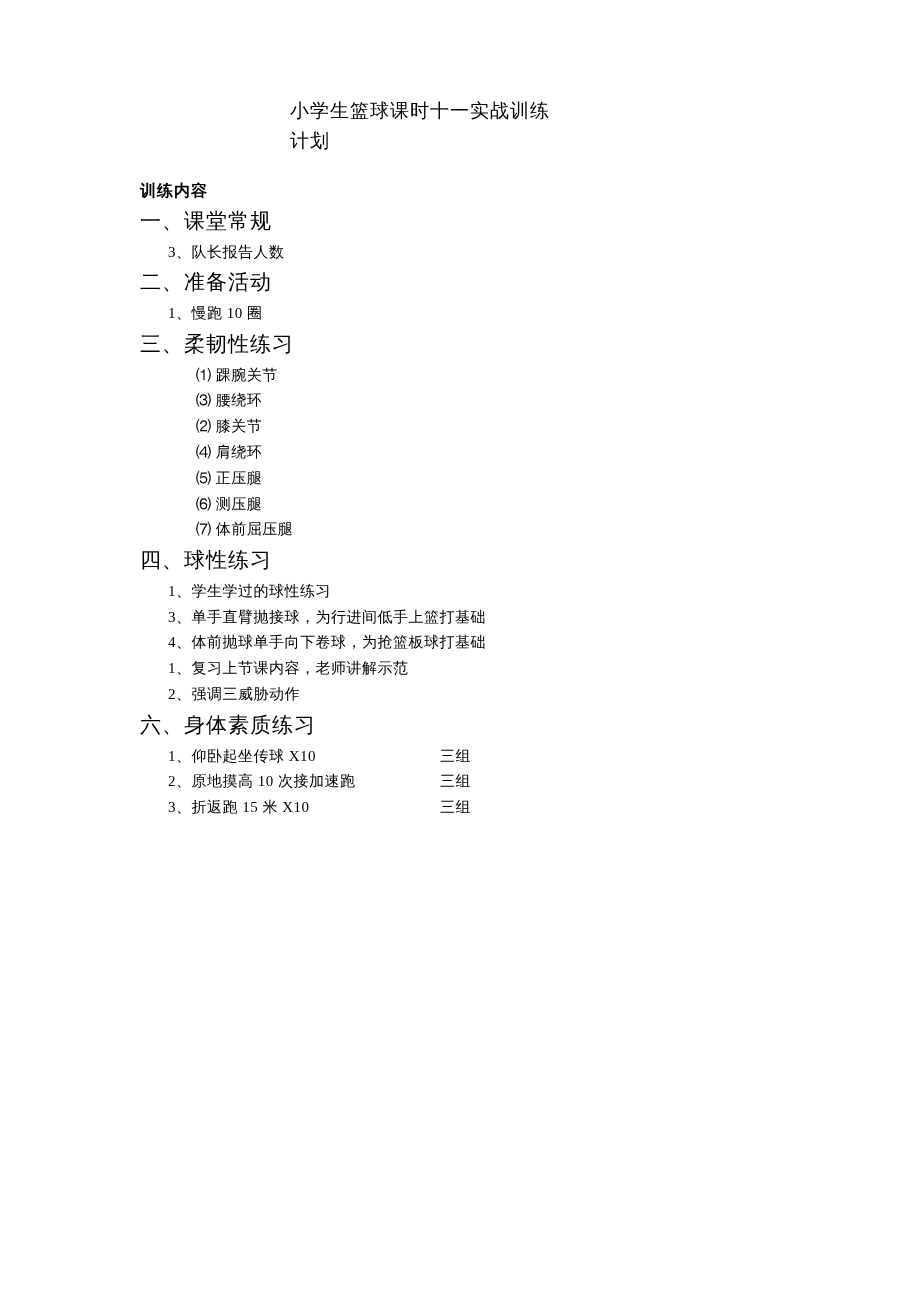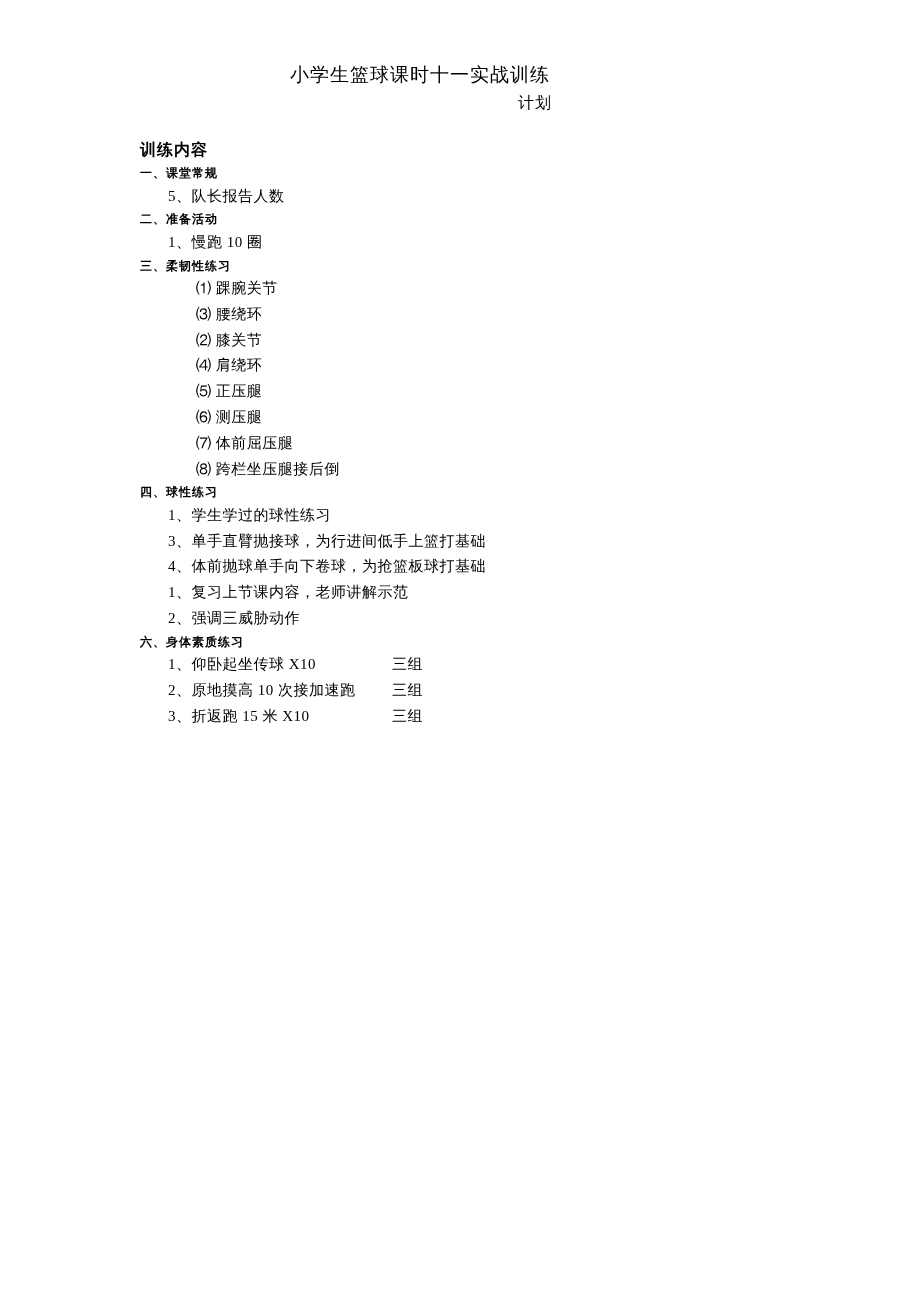--- a/index.html
+++ b/index.html
@@ -15,6 +15,7 @@
   }
   .page {
     padding: 60px 140px 0 140px;
+    margin-top: 36px;
   }
   .title {
     margin-left: 150px;

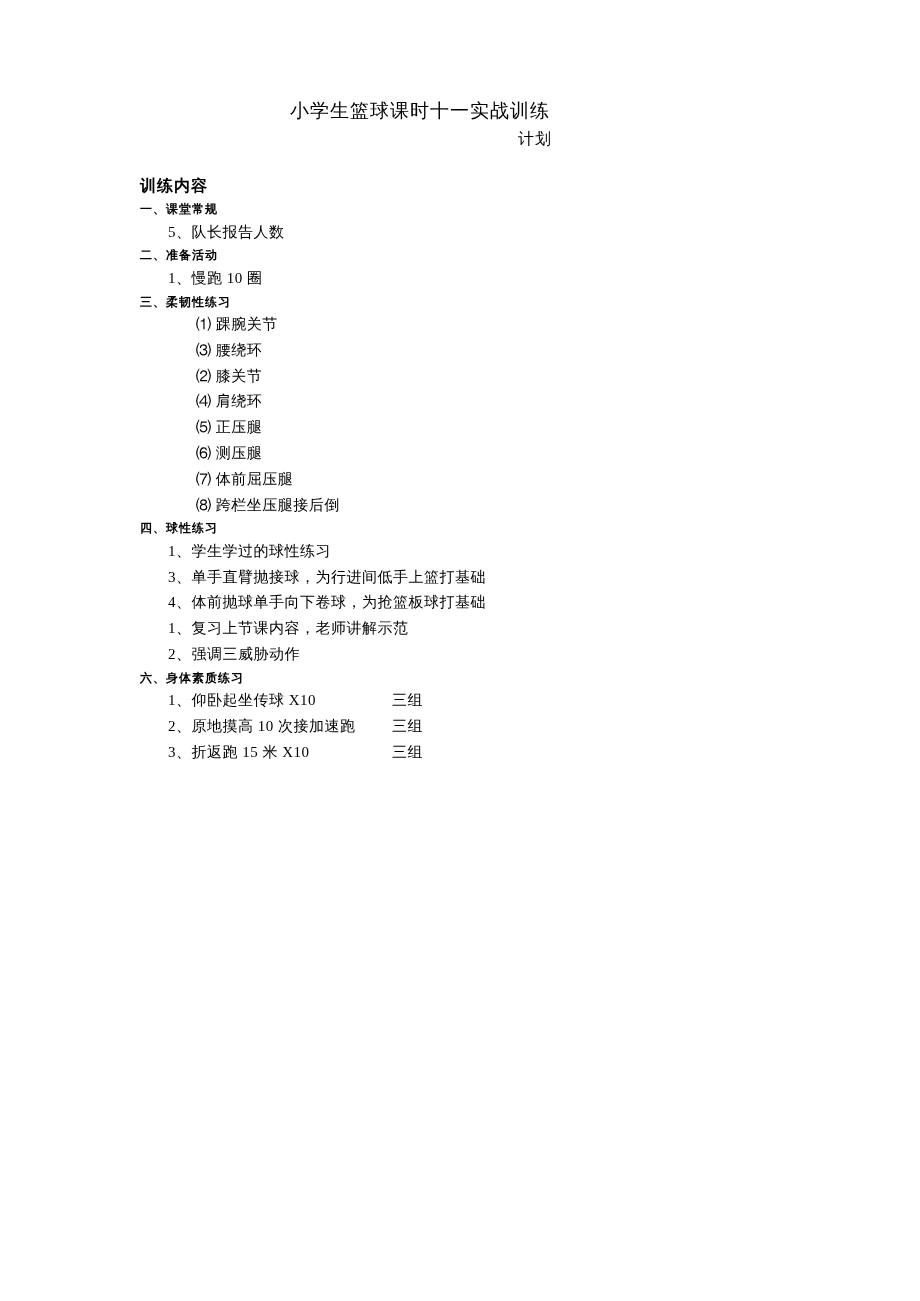--- a/index.html
+++ b/index.html
@@ -25,11 +25,10 @@
   }
   .title-line2 {
     margin-left: 150px;
-    font-size: 16px;
+    font-size: 19px;
     line-height: 1.6;
     letter-spacing: 1px;
     margin-bottom: 20px;
-    text-align: center;
   }
   .section-heading {
     font-weight: bold;

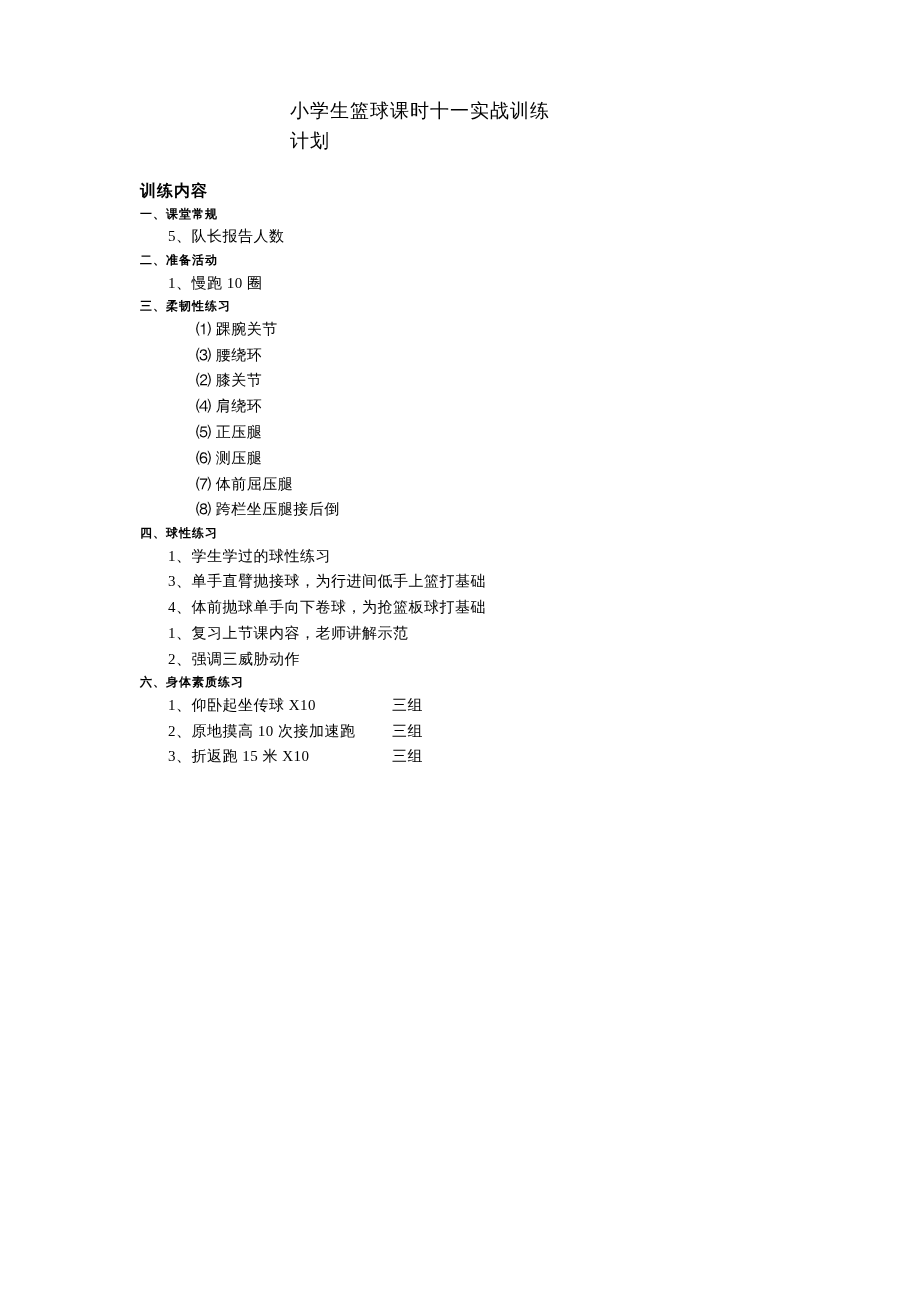--- a/index.html
+++ b/index.html
@@ -31,8 +31,8 @@
     margin-bottom: 20px;
   }
   .section-heading {
-    font-weight: bold;
-    font-size: 12px;
+    font-weight: normal;
+    font-size: 21px;
     line-height: 1.7;
     letter-spacing: 1px;
   }

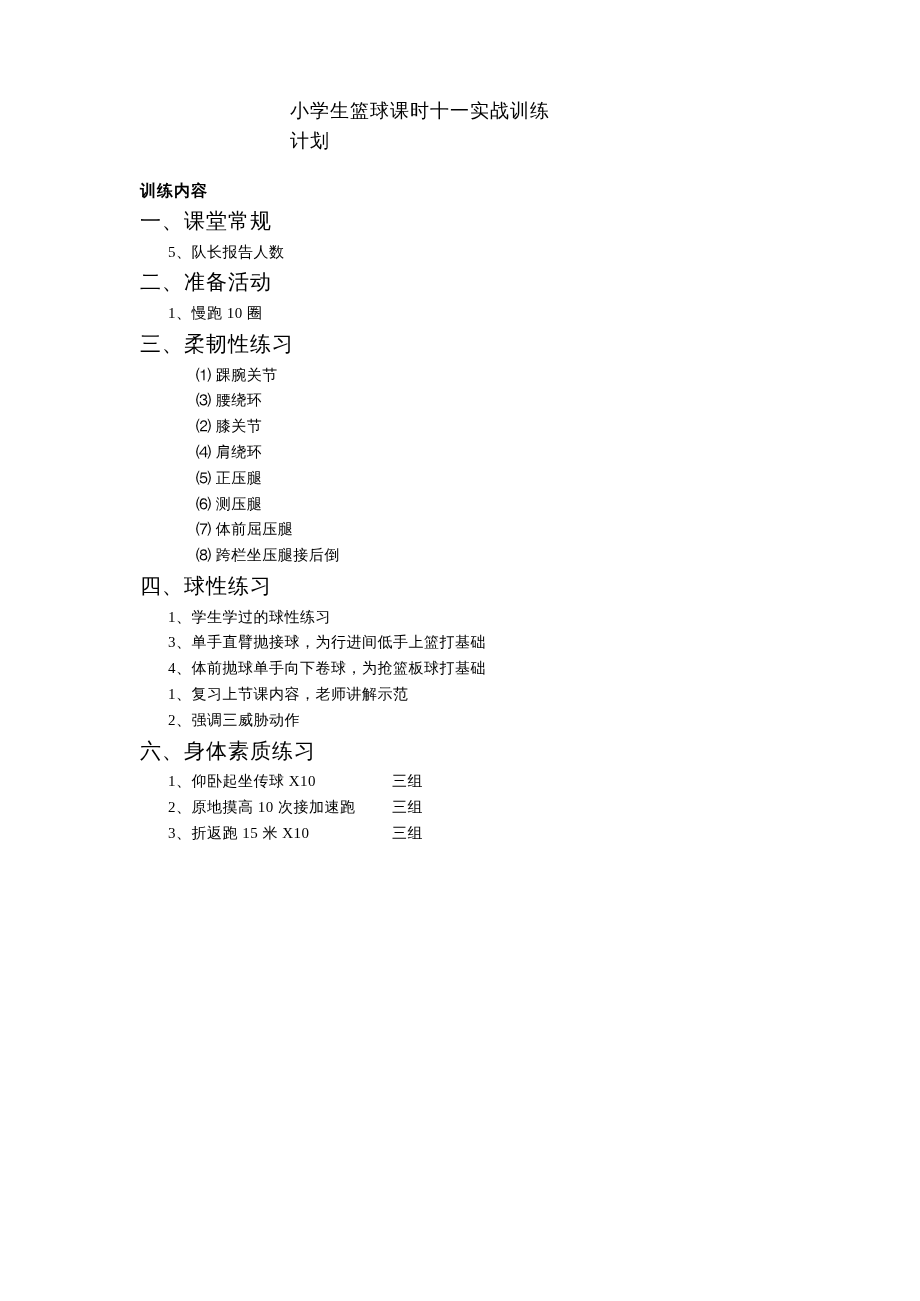--- a/index.html
+++ b/index.html
@@ -75,7 +75,7 @@
   <div class="main-heading">训练内容</div>
 
   <div class="section-heading">一、课堂常规</div>
-  <div class="item">5、队长报告人数</div>
+  <div class="item">3、队长报告人数</div>
 
   <div class="section-heading">二、准备活动</div>
   <div class="item">1、慢跑 10 圈</div>

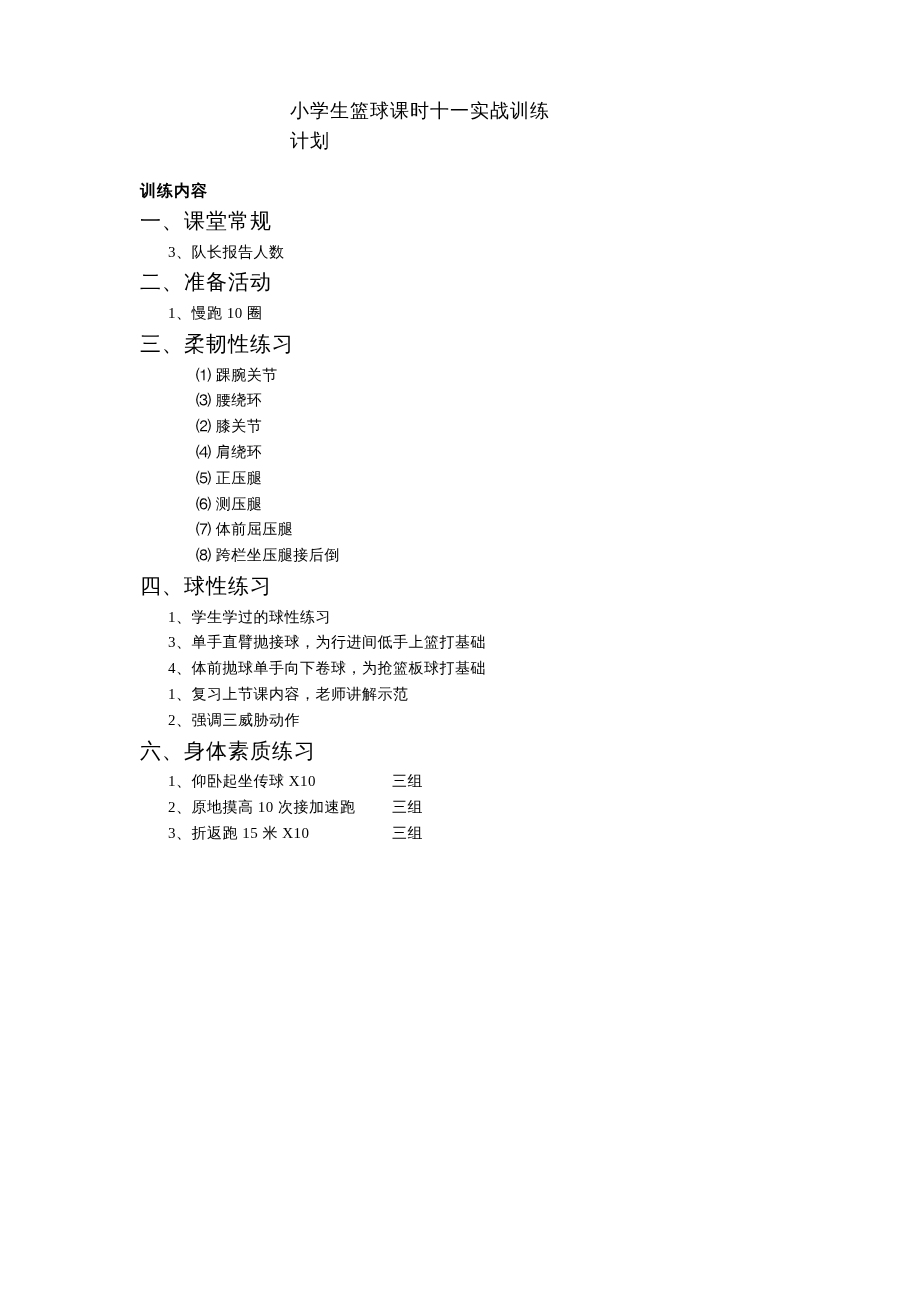--- a/index.html
+++ b/index.html
@@ -88,7 +88,6 @@
   <div class="subitem">⑸ 正压腿</div>
   <div class="subitem">⑹ 测压腿</div>
   <div class="subitem">⑺ 体前屈压腿</div>
-  <div class="subitem">⑻ 跨栏坐压腿接后倒</div>
 
   <div class="section-heading">四、球性练习</div>
   <div class="item">1、学生学过的球性练习</div>

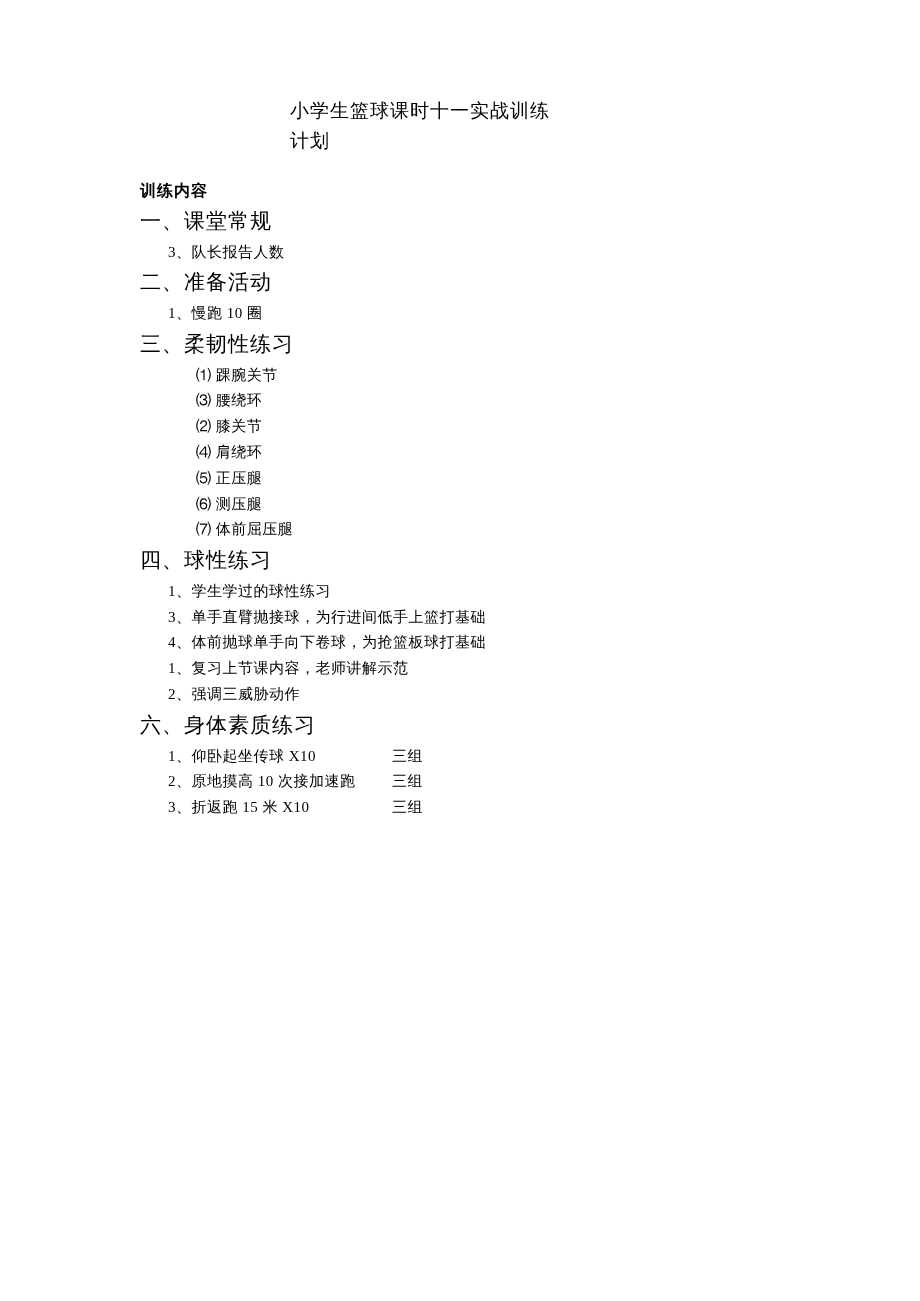--- a/index.html
+++ b/index.html
@@ -60,6 +60,7 @@
     line-height: 1.72;
     letter-spacing: 0.5px;
     display: flex;
+    gap: 48px;
   }
   .col1 { width: 224px; }
   .col2 { }

